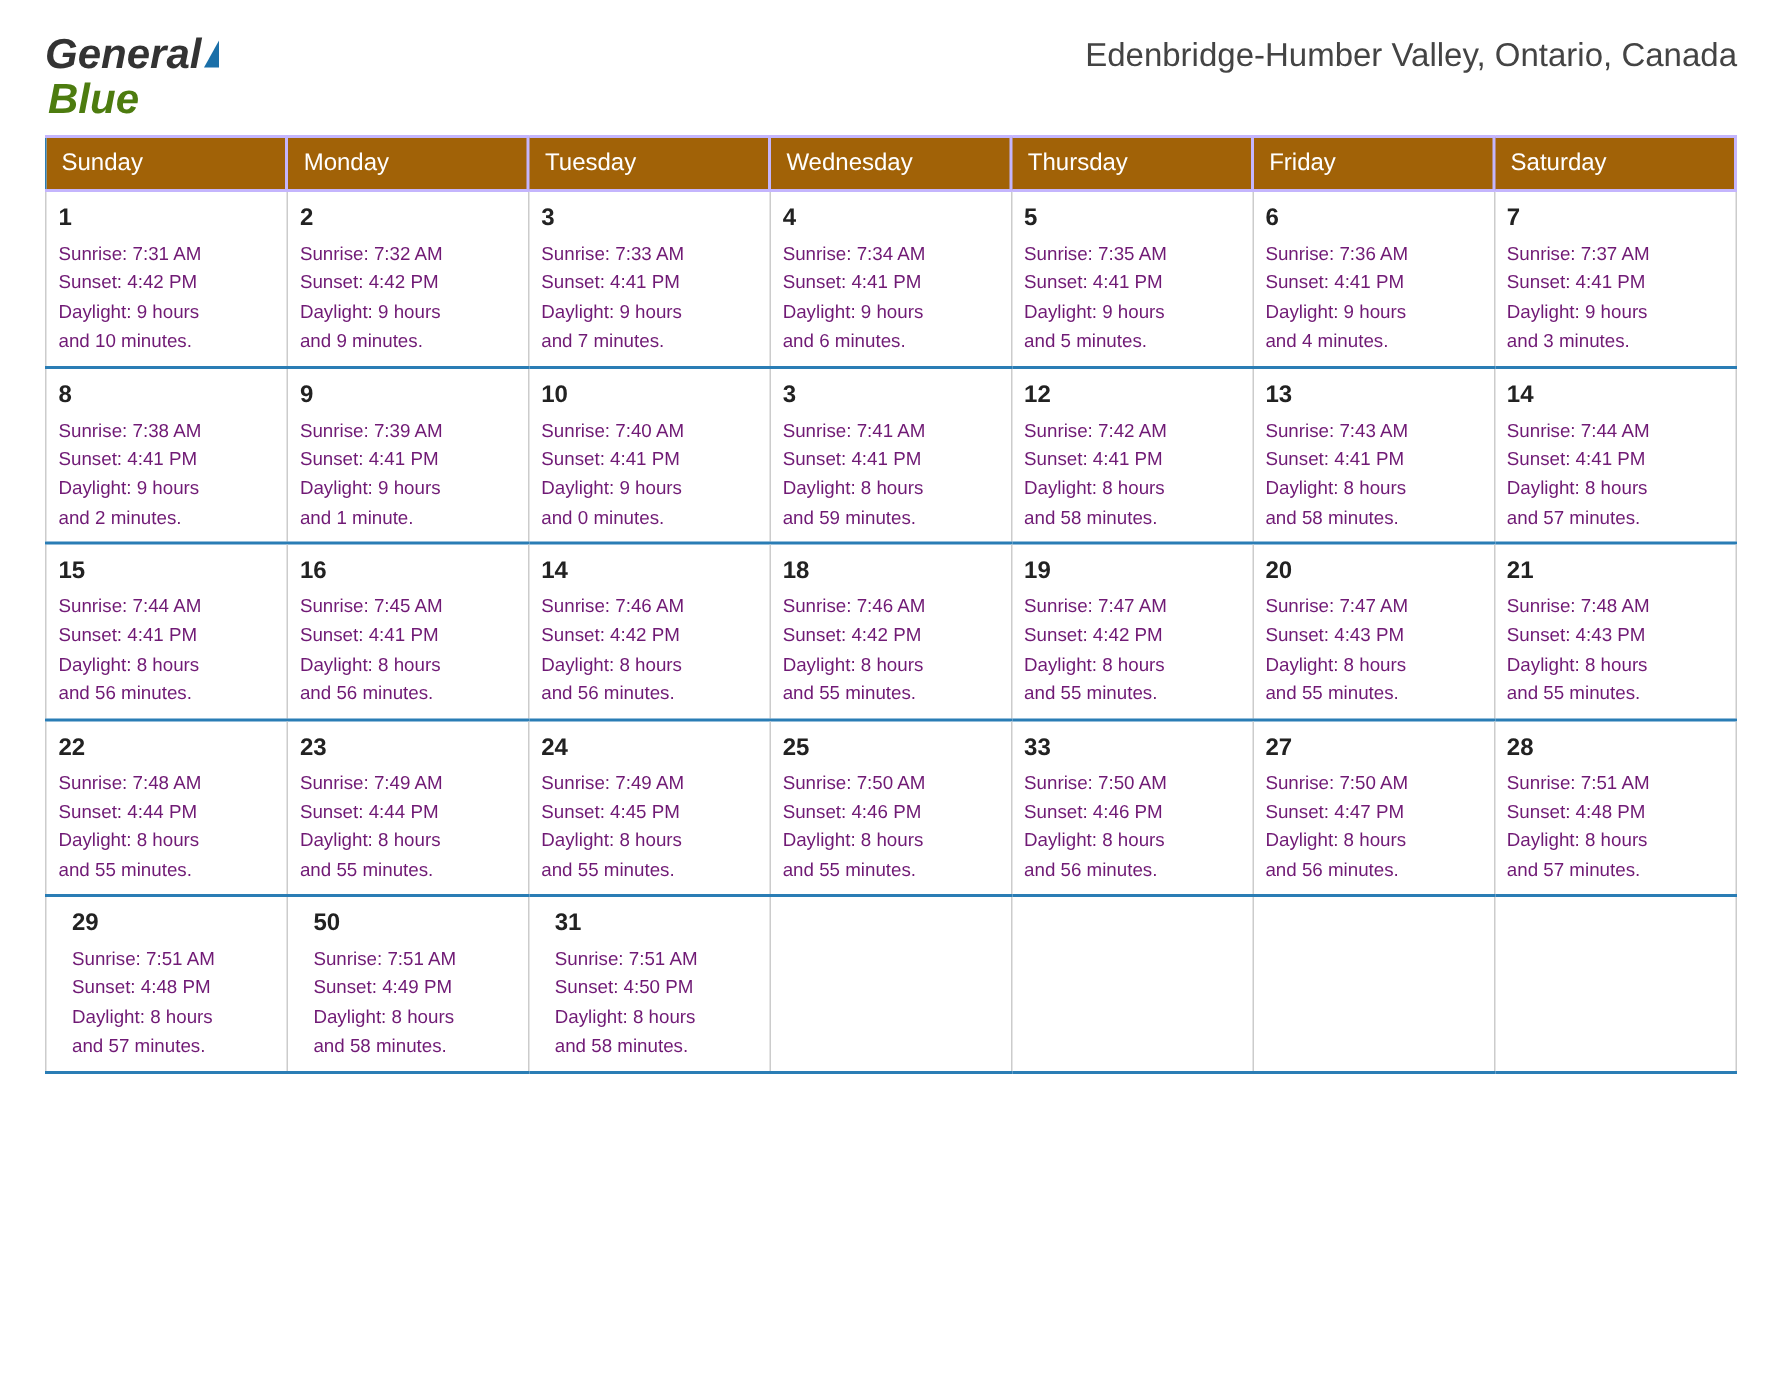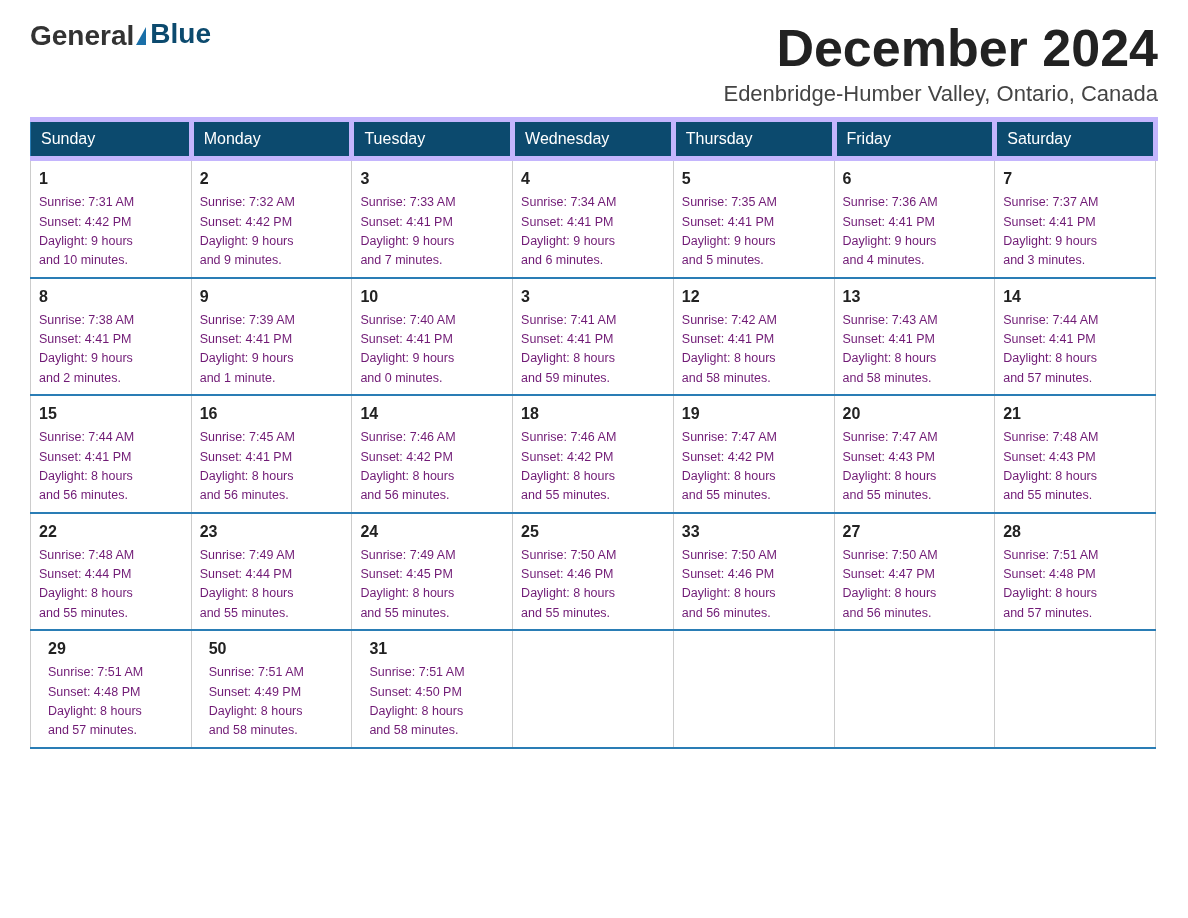--- a/index.html
+++ b/index.html
@@ -18,8 +18,9 @@
     }
     .logo {
       display: flex;
-      flex-direction: row;
+      flex-direction: column;
       align-items: flex-start;
+      font-style: italic;
     }
     .logo-text {
       display: flex;

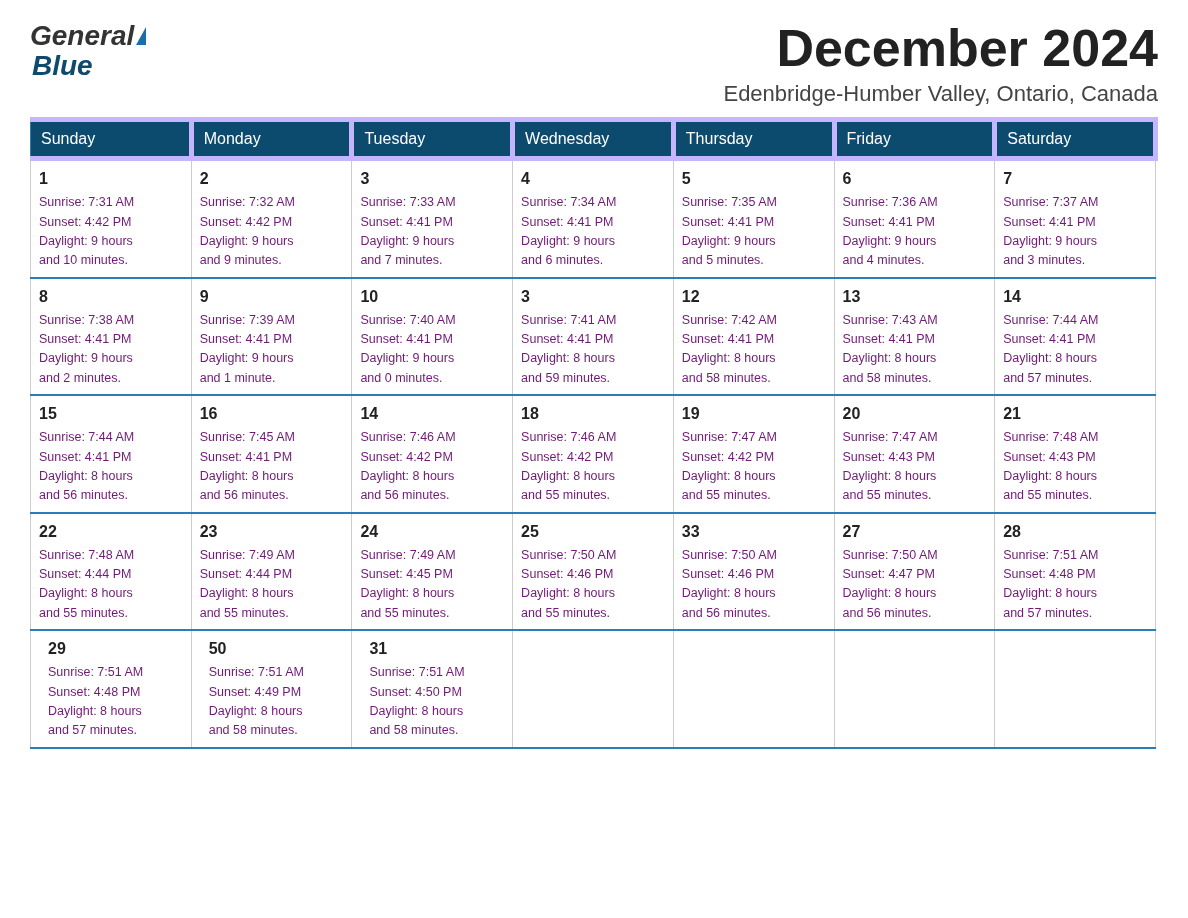--- a/index.html
+++ b/index.html
@@ -38,7 +38,7 @@
       display: inline-block;
     }
     .logo-line2 {
-      color: #0c4a6e;
+      color: #4d7c0f;
       font-size: 28px;
       font-weight: bold;
       line-height: 1;

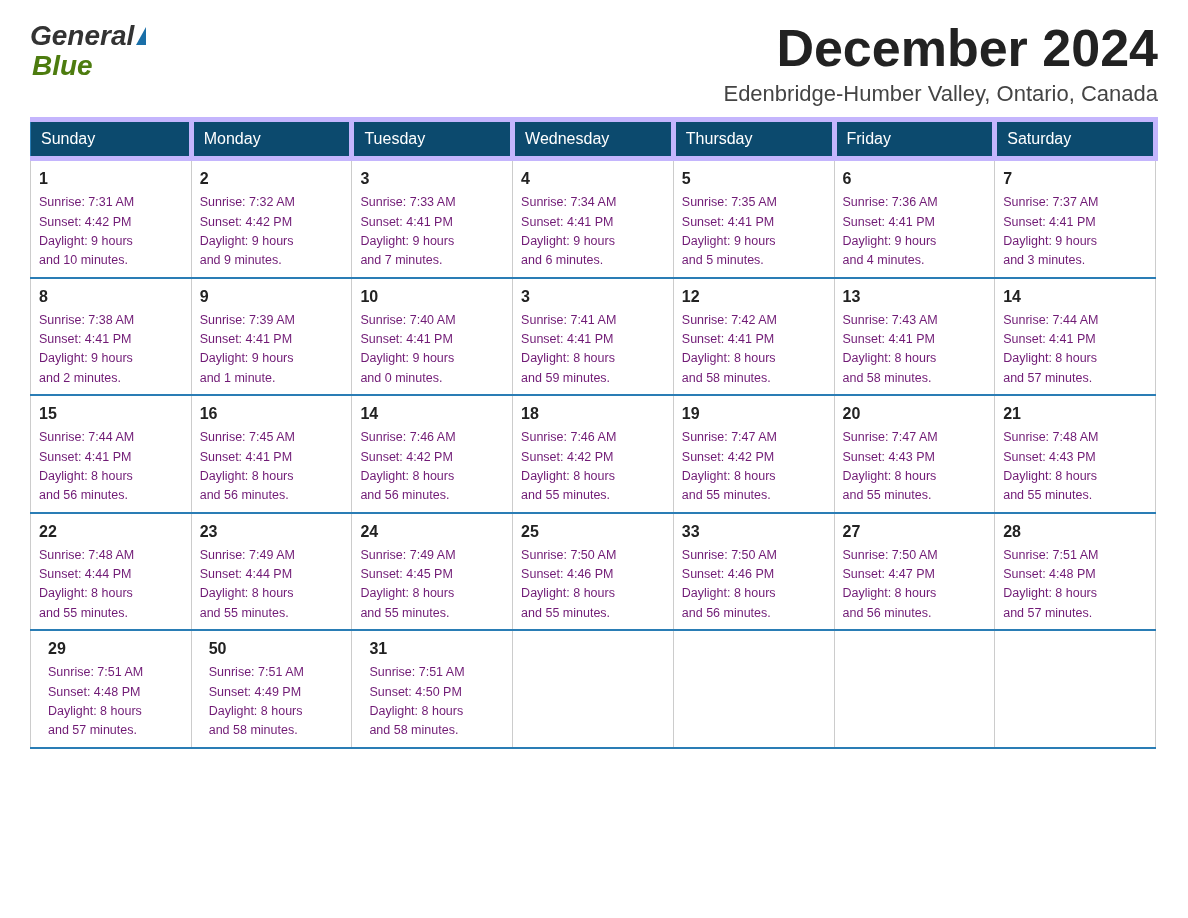--- a/index.html
+++ b/index.html
@@ -119,7 +119,6 @@
     <div class="logo-line2">Blue</div>
   </div>
   <div class="title-section">
-    <div class="month-title">December 2024</div>
     <div class="subtitle">Edenbridge-Humber Valley, Ontario, Canada</div>
   </div>
 </div>

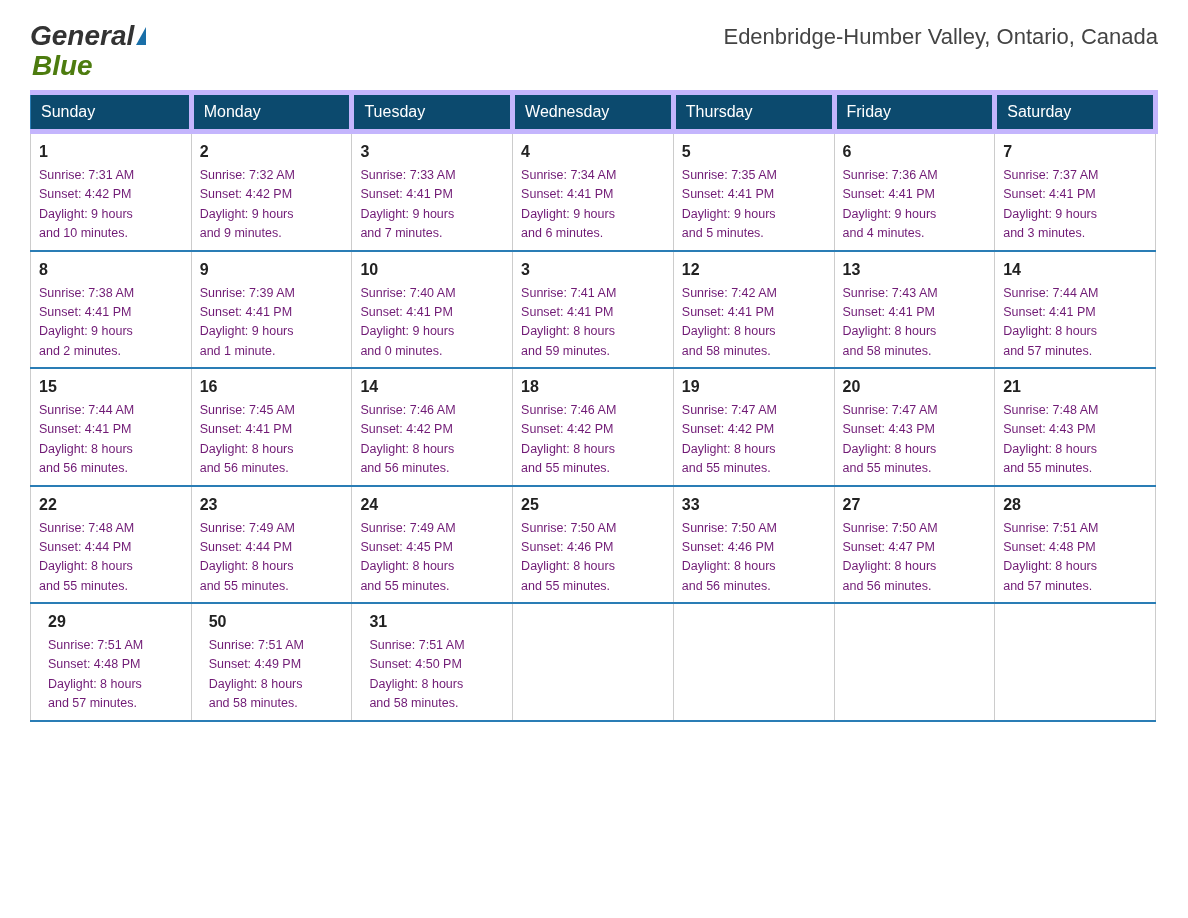--- a/index.html
+++ b/index.html
@@ -65,13 +65,13 @@
       margin-top: 10px;
     }
     .calendar th {
-      background-color: #0c4a6e;
+      background-color: #a16207;
       color: #fff;
       font-size: 16px;
       font-weight: normal;
       padding: 8px 10px;
       text-align: left;
-      border: 5px solid #c4b5fd;
+      border: 2px solid #c4b5fd;
     }
     .calendar td {
       vertical-align: top;

